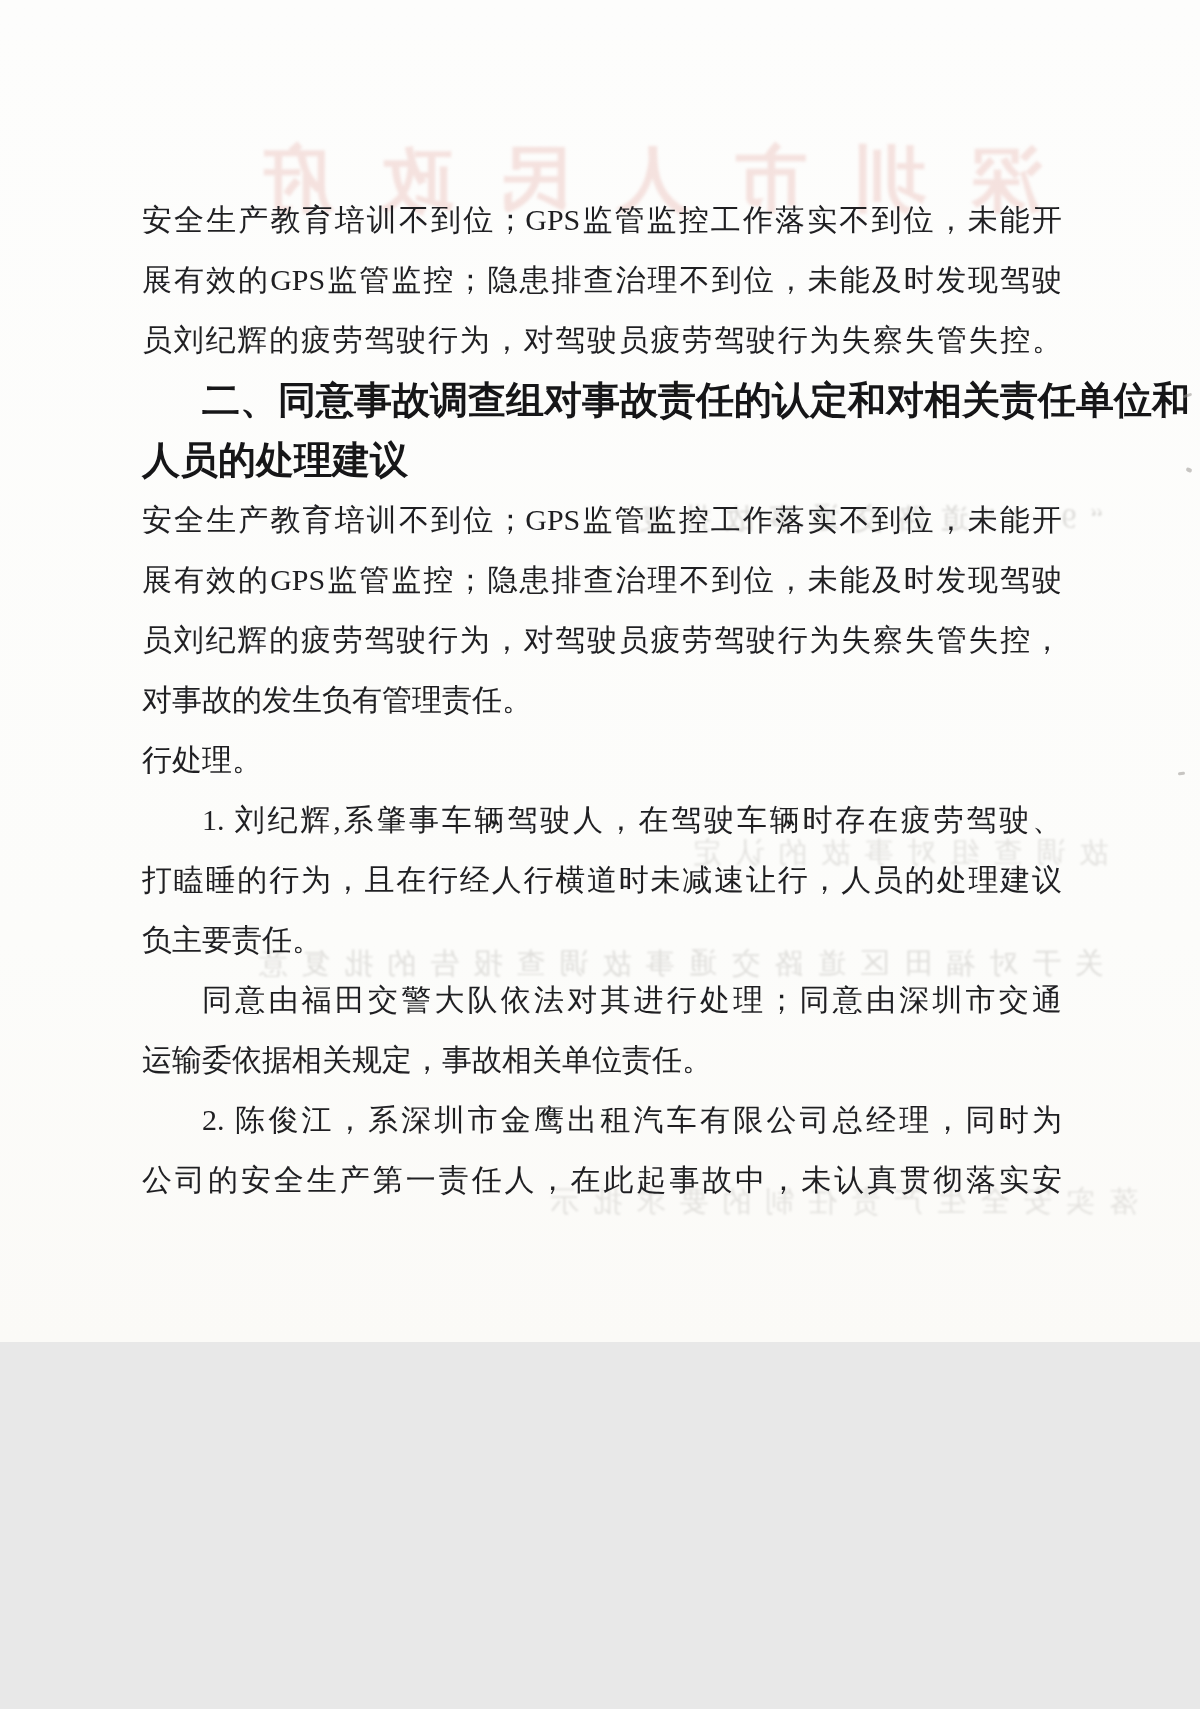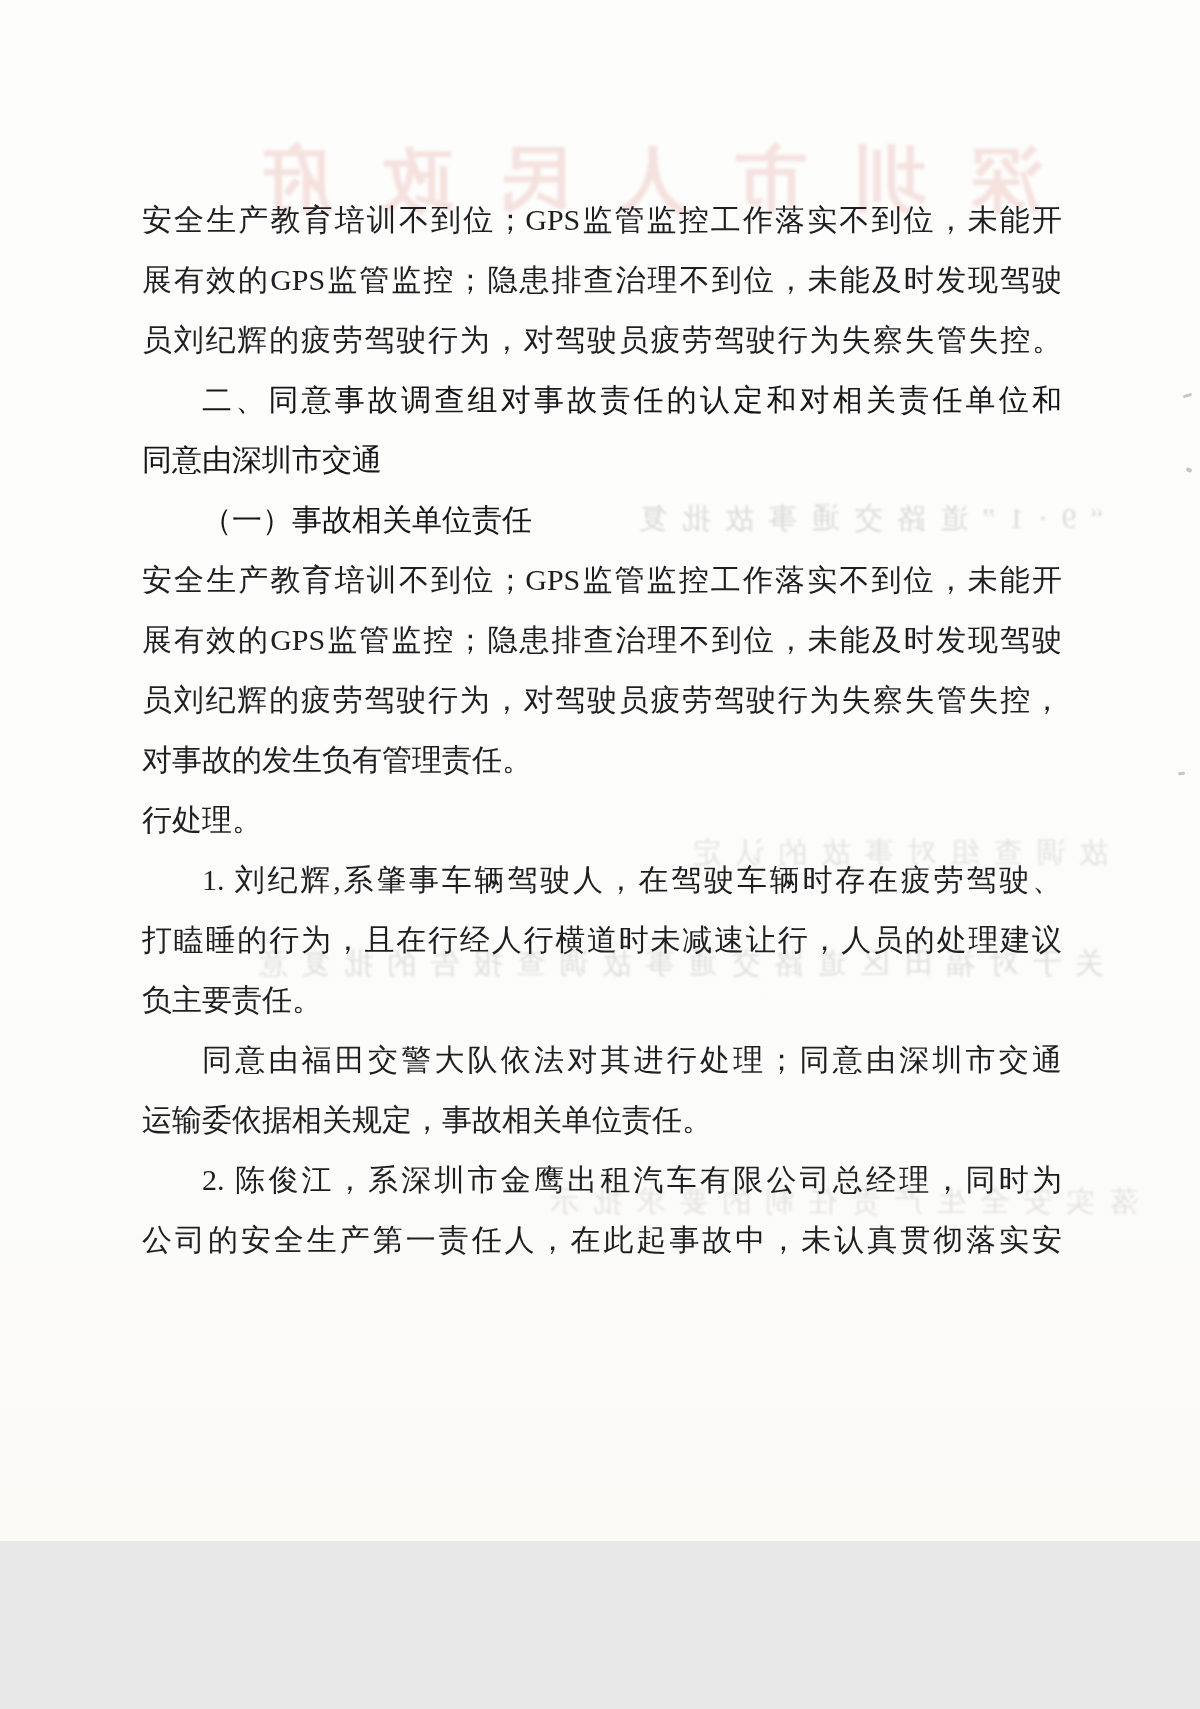--- a/index.html
+++ b/index.html
@@ -5,7 +5,7 @@
   html,body{margin:0;padding:0;background:#e8e8e8;}
   .page{
     position:relative;
-    width:1200px;height:1541px;
+    width:1200px;height:1342px;
     margin:0 auto;
     background:linear-gradient(180deg,#fdfdfc 0%,#fcfcfa 70%,#fbfaf7 100%);
     overflow:hidden;

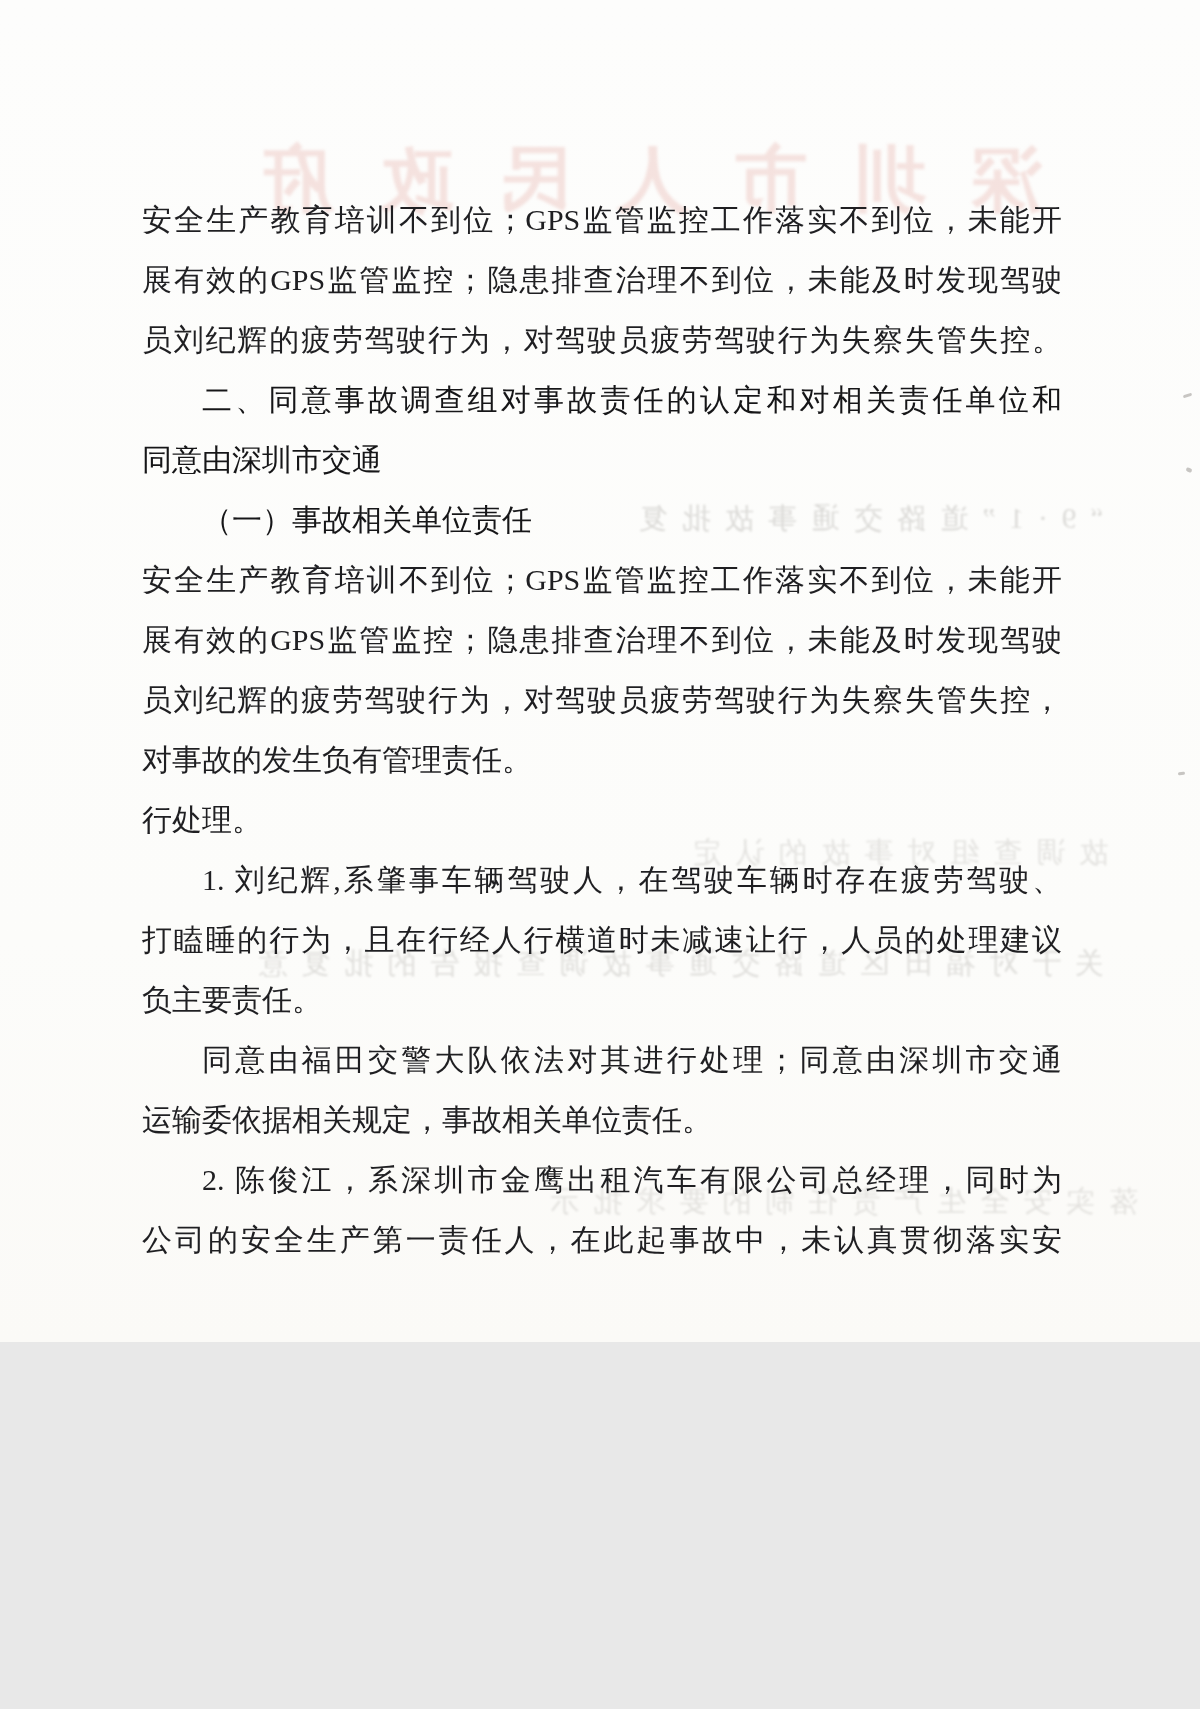--- a/index.html
+++ b/index.html
@@ -49,7 +49,7 @@
   .doc-line.indent{padding-left:60px;}
   .doc-line.bold{
     font-family:"Liberation Sans","DejaVu Sans",sans-serif;
-    font-weight:400;font-size:30px;color:#161618;
+    font-weight:700;font-size:38px;color:#161618;
   }
   .page-number{
     position:absolute;left:188px;top:1544px;

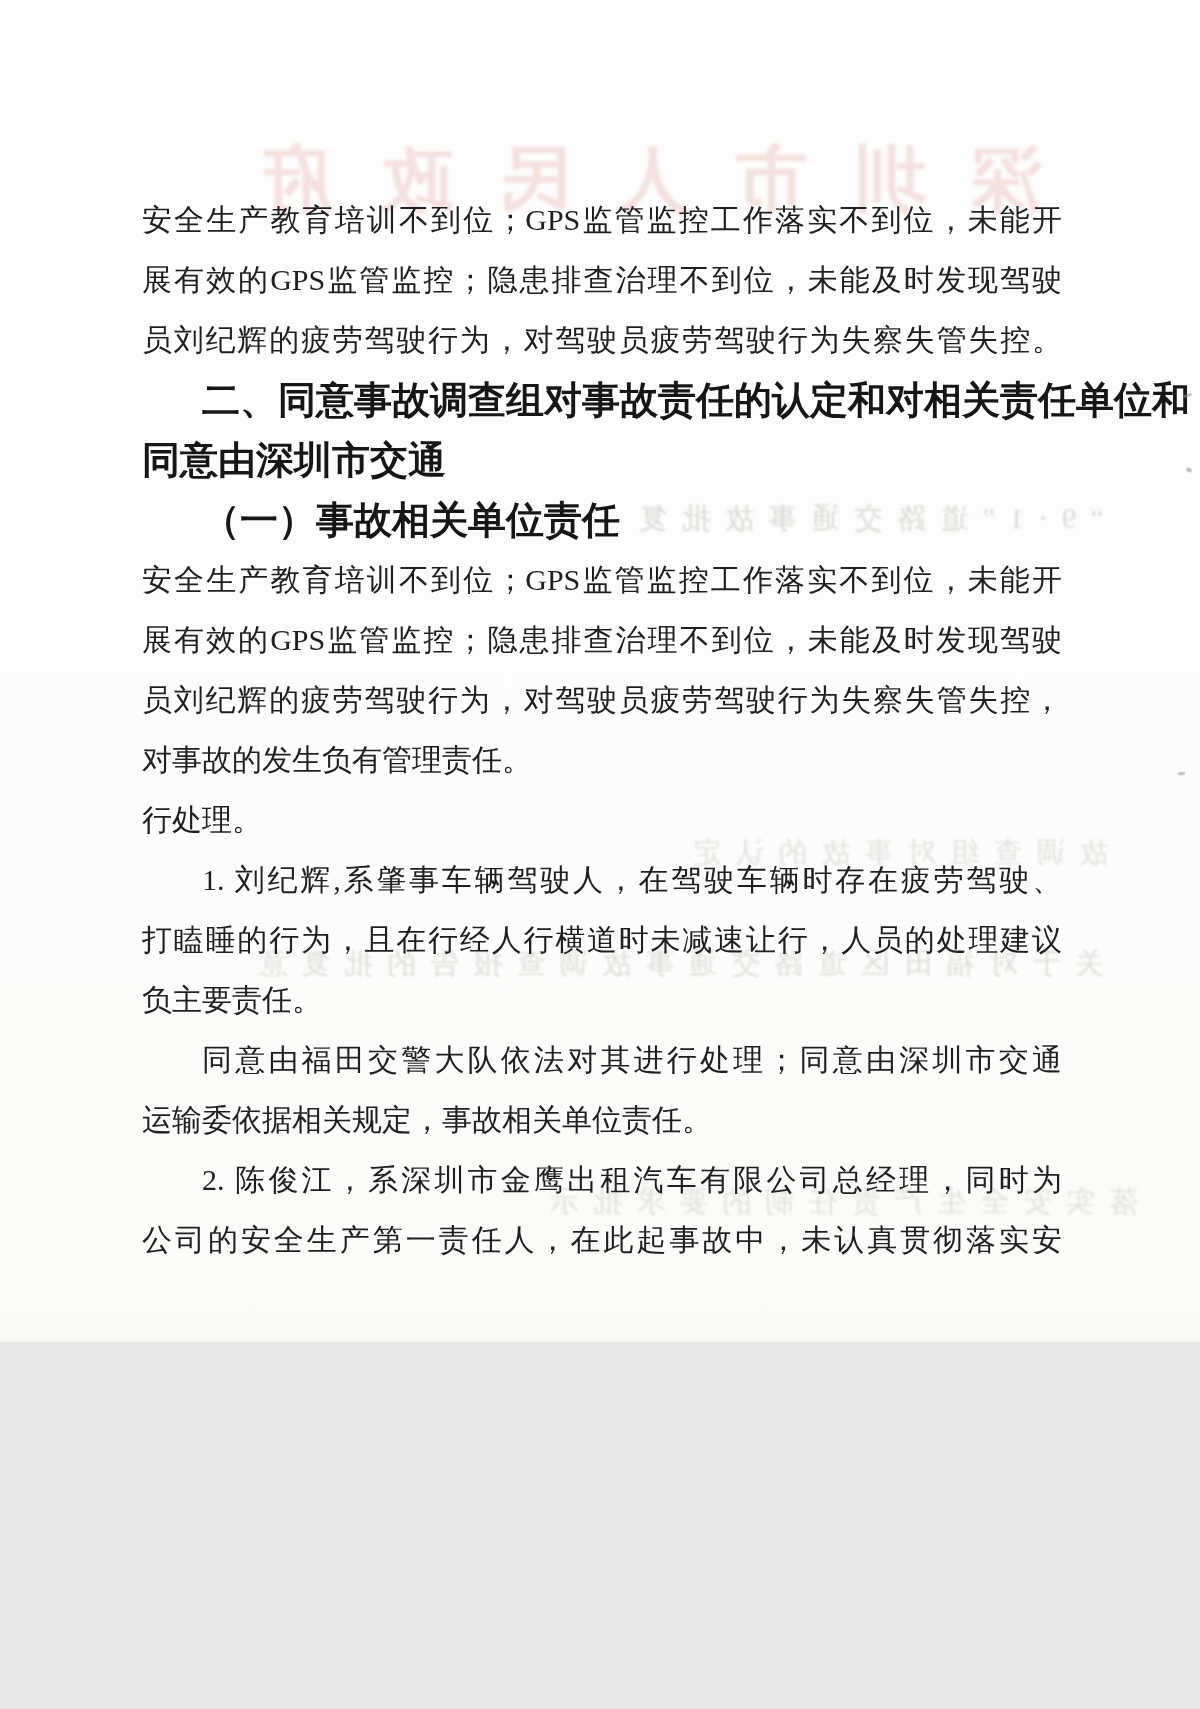--- a/index.html
+++ b/index.html
@@ -88,7 +88,7 @@
       <div class="doc-line fill">展有效的GPS监管监控；隐患排查治理不到位，未能及时发现驾驶</div>
       <div class="doc-line fill">员刘纪辉的疲劳驾驶行为，对驾驶员疲劳驾驶行为失察失管失控。</div>
       <div class="doc-line bold indent fill">二、同意事故调查组对事故责任的认定和对相关责任单位和</div>
-      <div class="doc-line bold">同意由深圳市交通</div>
+      <div class="doc-line bold">人员的处理建议</div>
       <div class="doc-line bold indent">（一）事故相关单位责任</div>
       <div class="doc-line fill">安全生产教育培训不到位；GPS监管监控工作落实不到位，未能开</div>
       <div class="doc-line fill">展有效的GPS监管监控；隐患排查治理不到位，未能及时发现驾驶</div>

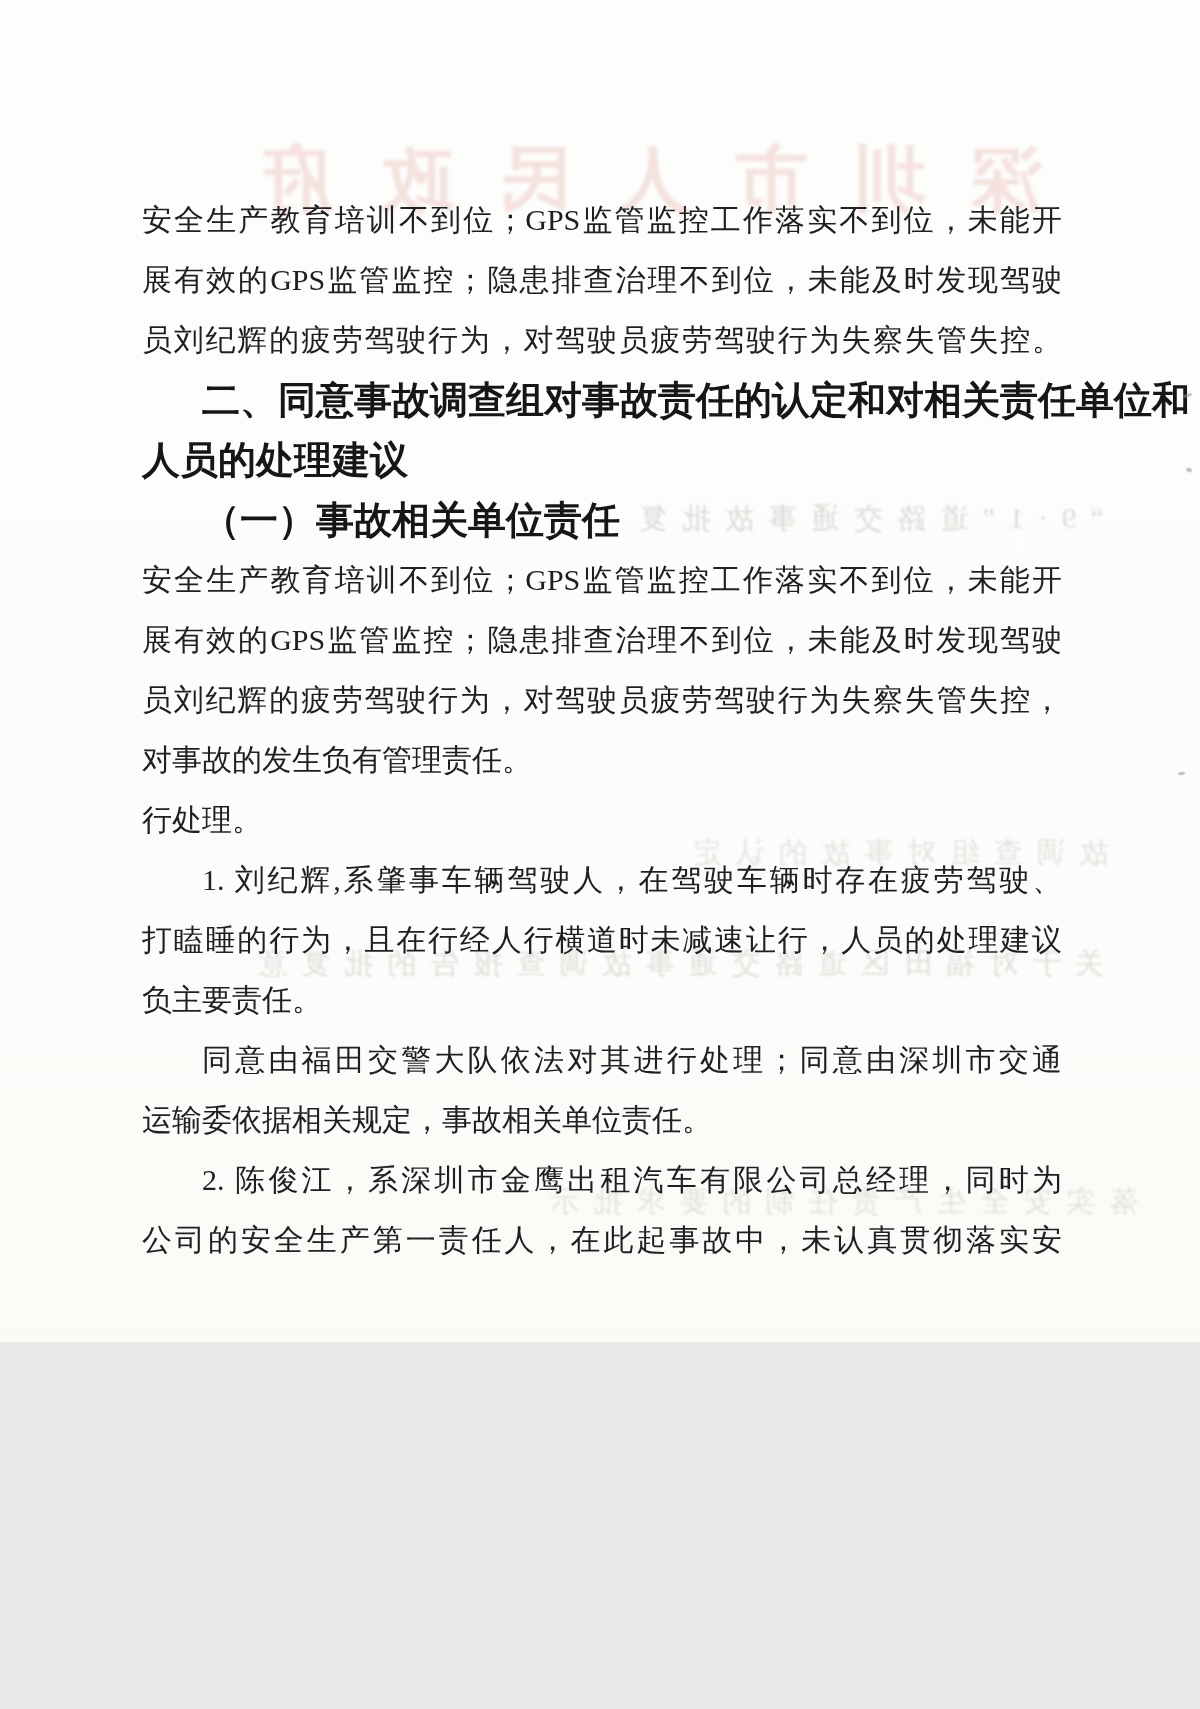--- a/index.html
+++ b/index.html
@@ -89,7 +89,6 @@
       <div class="doc-line fill">员刘纪辉的疲劳驾驶行为，对驾驶员疲劳驾驶行为失察失管失控。</div>
       <div class="doc-line bold indent fill">二、同意事故调查组对事故责任的认定和对相关责任单位和</div>
       <div class="doc-line bold">人员的处理建议</div>
-      <div class="doc-line bold indent">（一）事故相关单位责任</div>
       <div class="doc-line fill">安全生产教育培训不到位；GPS监管监控工作落实不到位，未能开</div>
       <div class="doc-line fill">展有效的GPS监管监控；隐患排查治理不到位，未能及时发现驾驶</div>
       <div class="doc-line fill">员刘纪辉的疲劳驾驶行为，对驾驶员疲劳驾驶行为失察失管失控，</div>

